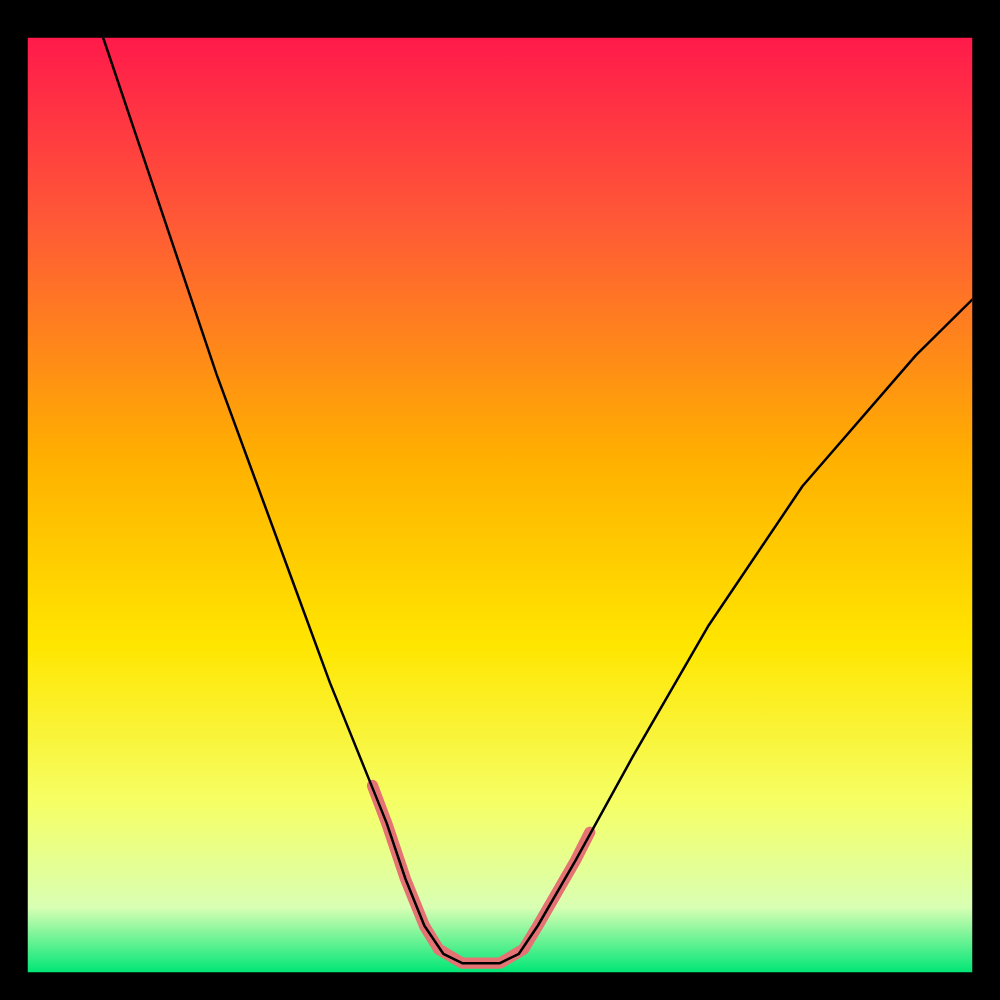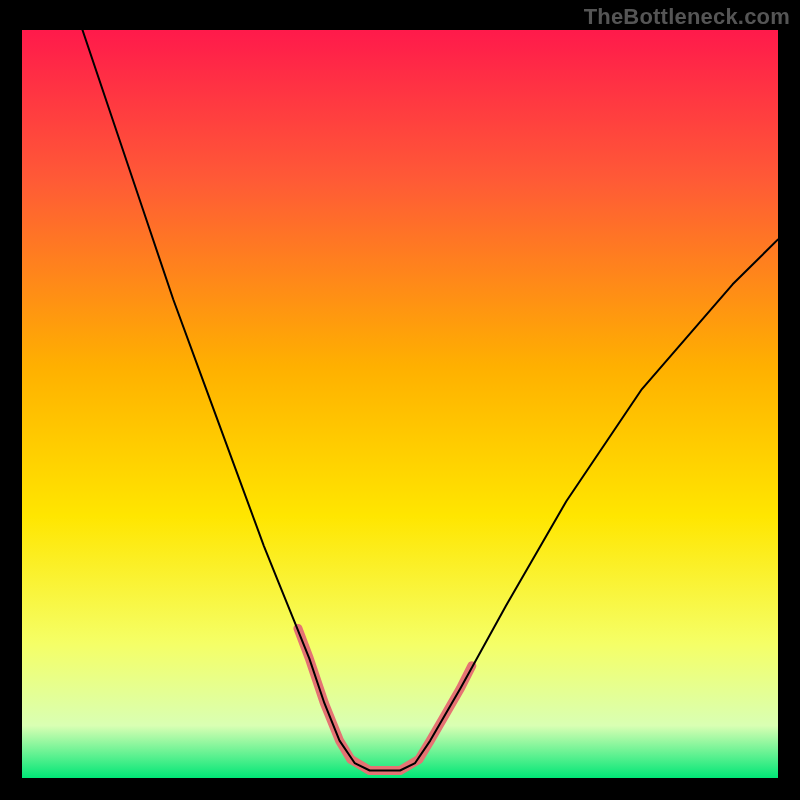--- a/index.html
+++ b/index.html
@@ -44,7 +44,6 @@
 <body>
 
 <div class="frame">
-  <div class="watermark">TheBottleneck.com</div>
 
   <div class="plot-area">
     <svg id="plot-svg" width="756" height="748" viewBox="0 0 756 748">

